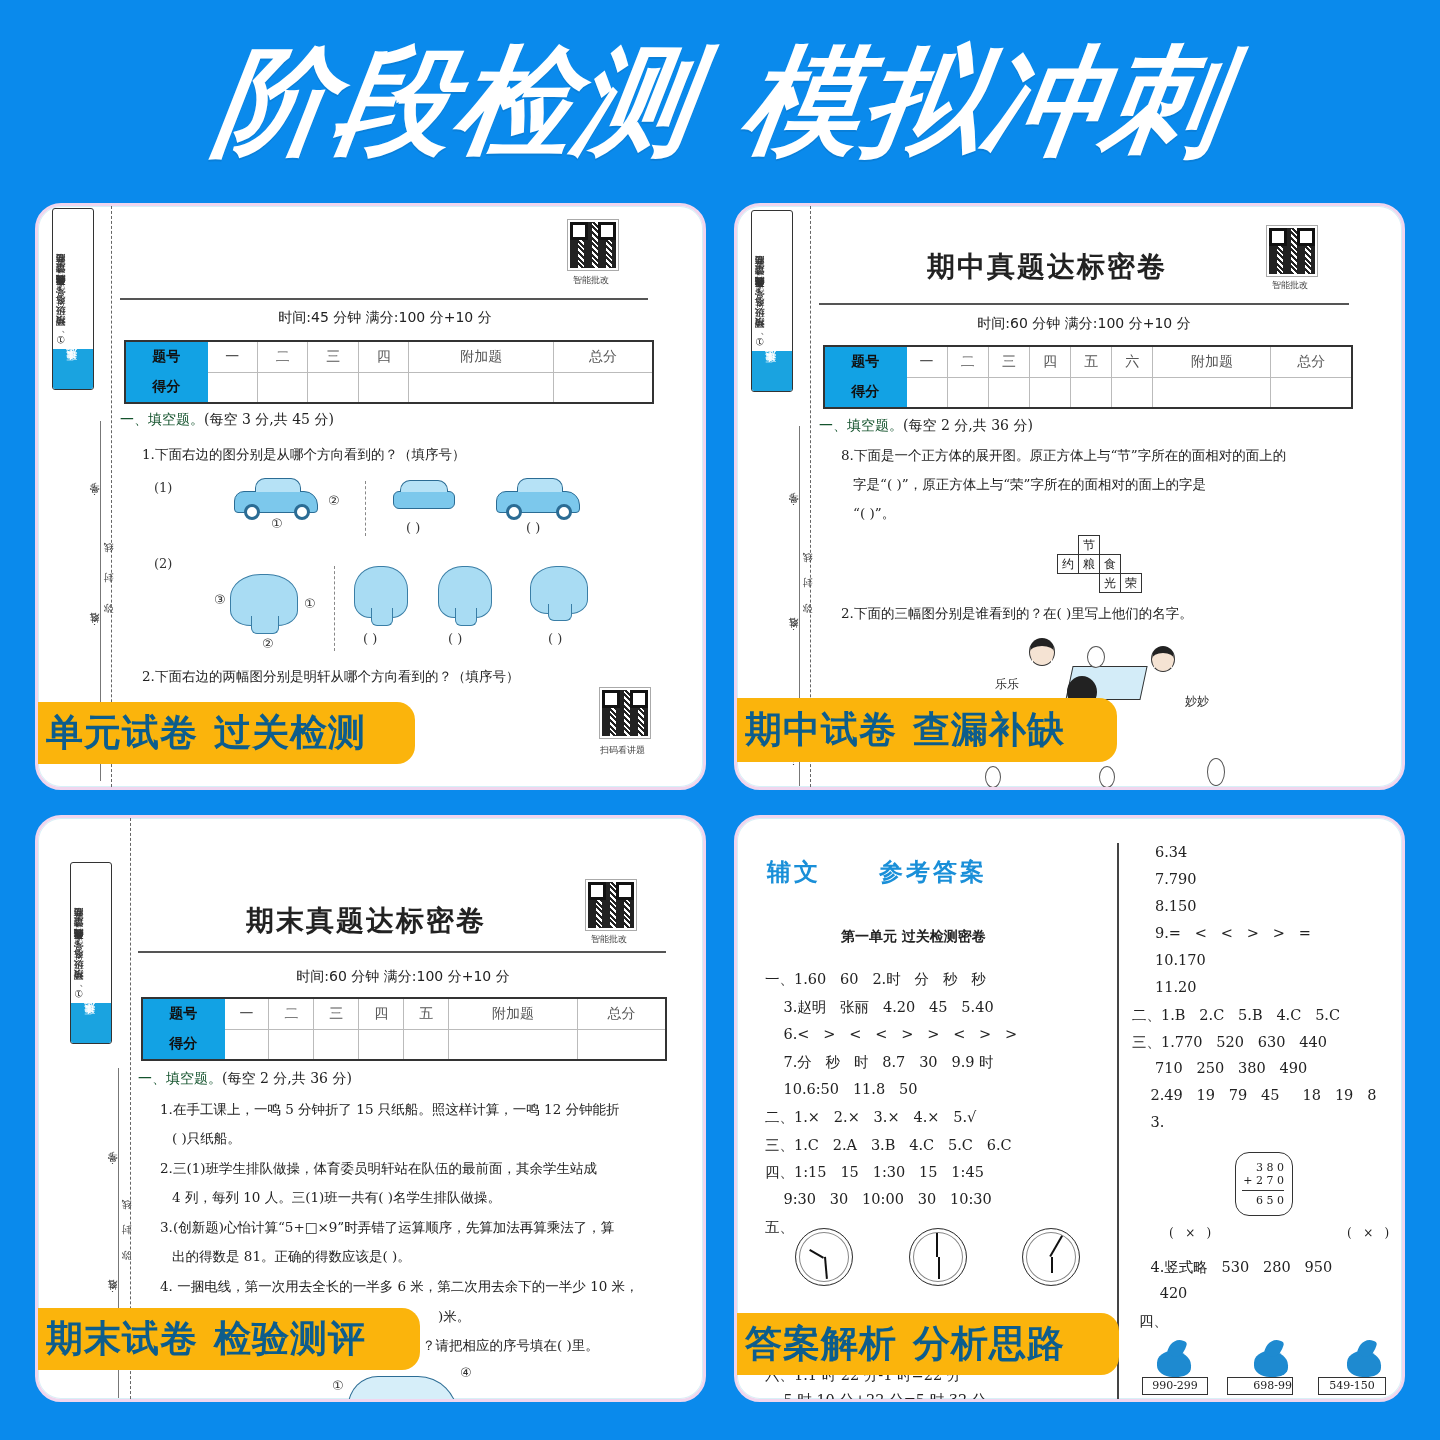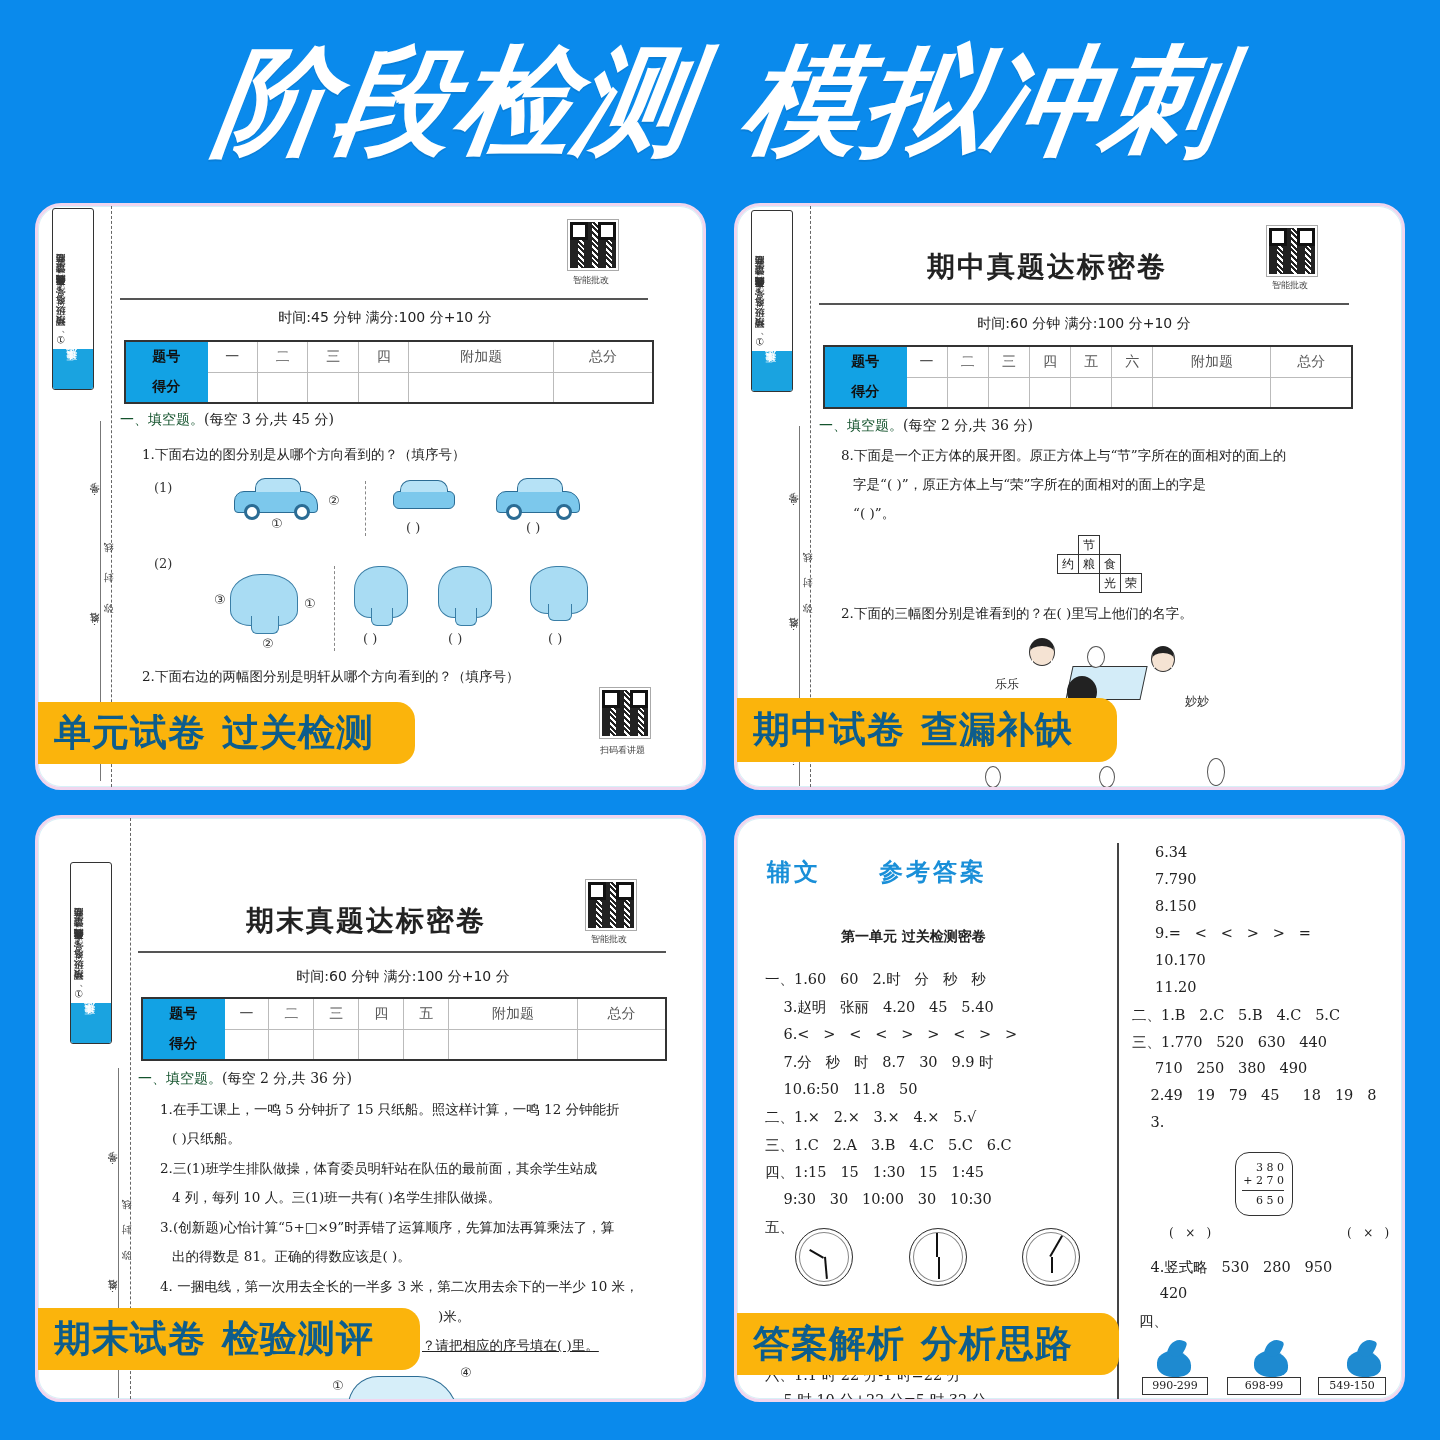--- a/index.html
+++ b/index.html
@@ -134,7 +134,7 @@
   .banner {
     position: absolute; left: 0; background: #fbb40c; border-radius: 0 18px 18px 0;
     color: #0d5d8c; font-family: "DejaVu Sans", "Liberation Sans", sans-serif; font-weight: bold;
-    font-size: 37px; letter-spacing: 1px; display: flex; align-items: center; padding-left: 16px;
+    font-size: 37px; letter-spacing: 1px; display: flex; align-items: center; padding-left: 8px;
     white-space: nowrap;
   }
   .banner .gap { display: inline-block; width: 16px; }

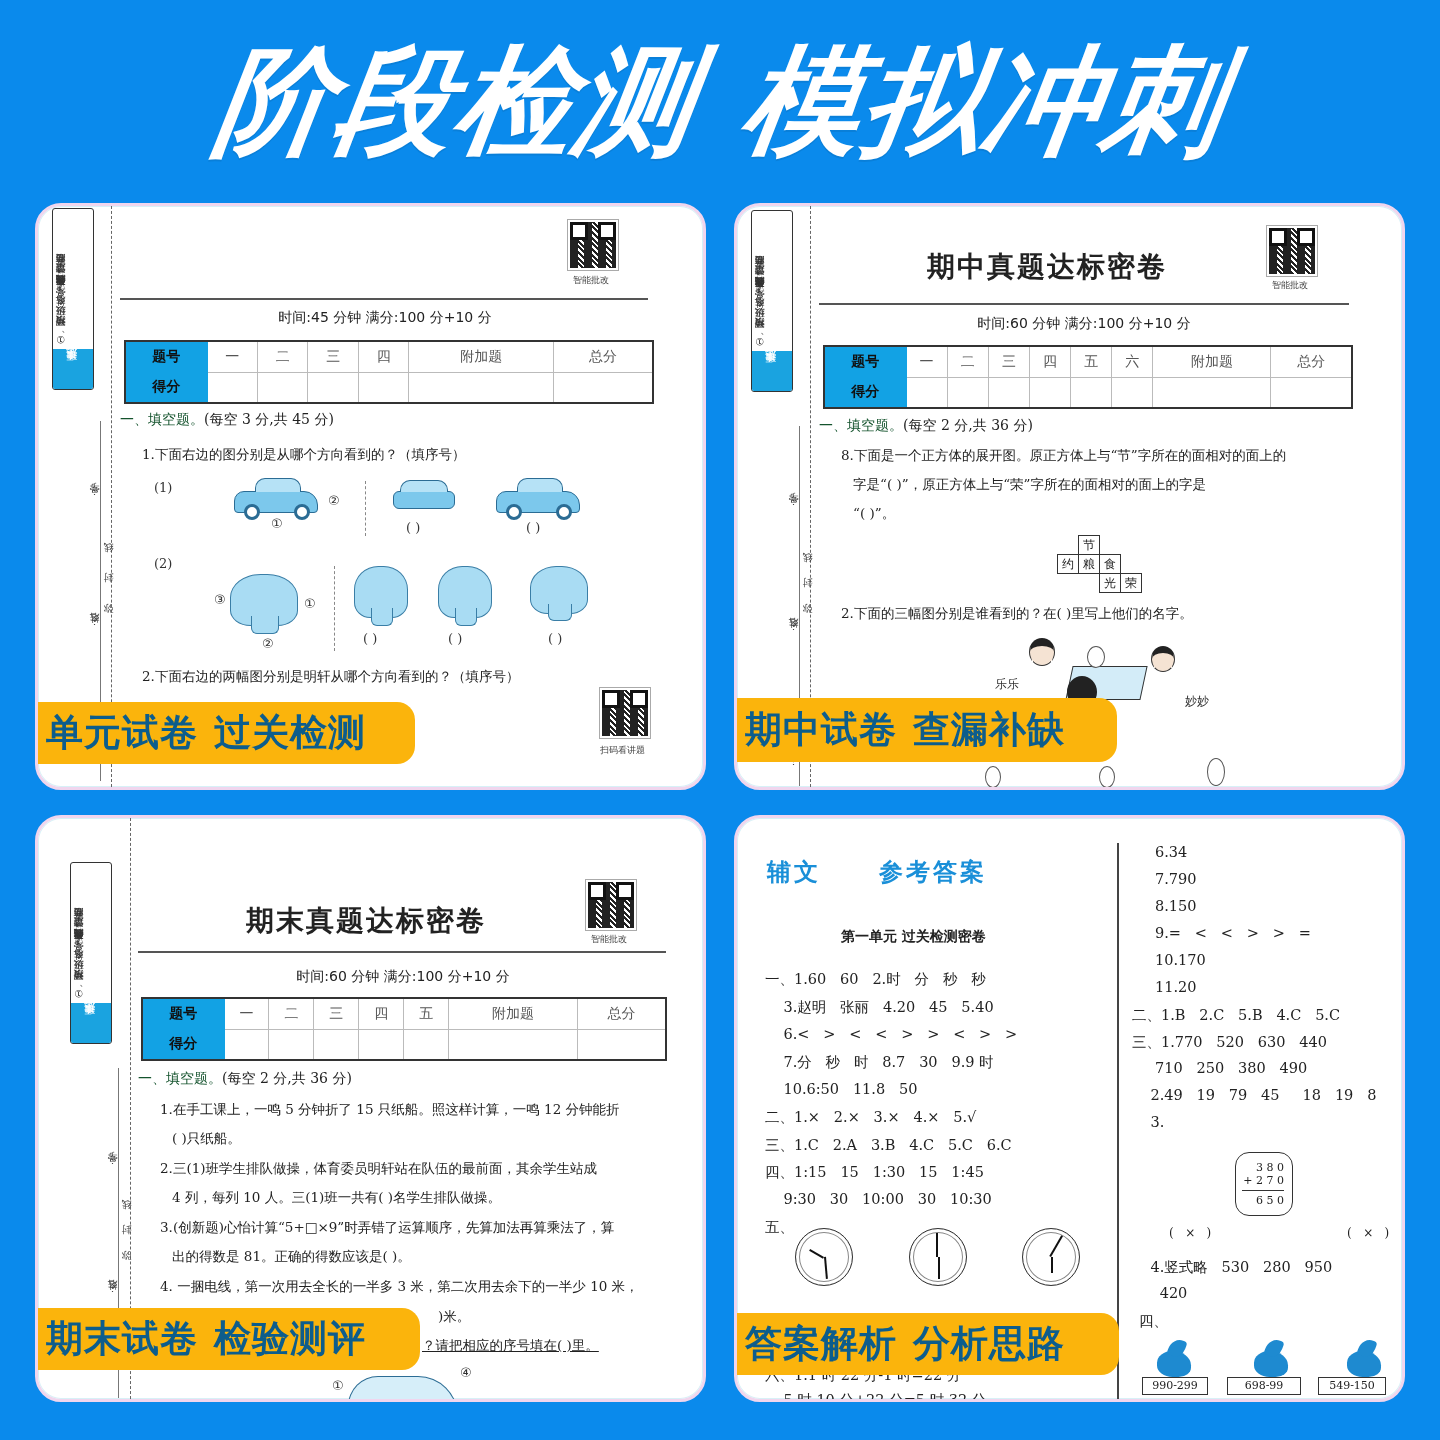--- a/index.html
+++ b/index.html
@@ -411,7 +411,7 @@
   <div class="q" style="left:134px;top:365px;">4 列，每列 10 人。三(1)班一共有(        )名学生排队做操。</div>
   <div class="q" style="left:122px;top:395px;">3.(创新题)心怡计算“5+□×9”时弄错了运算顺序，先算加法再算乘法了，算</div>
   <div class="q" style="left:134px;top:424px;">出的得数是 81。正确的得数应该是(        )。</div>
-  <div class="q" style="left:122px;top:454px;">4. 一捆电线，第一次用去全长的一半多 3 米，第二次用去余下的一半少 10 米，</div>
+  <div class="q" style="left:122px;top:454px;">4. 一捆电线，第一次用去全长的一半多 6 米，第二次用去余下的一半少 10 米，</div>
   <div class="q" style="left:400px;top:484px;">)米。</div>
   <div class="q" style="left:384px;top:513px;text-decoration:underline;">？请把相应的序号填在(        )里。</div>
 

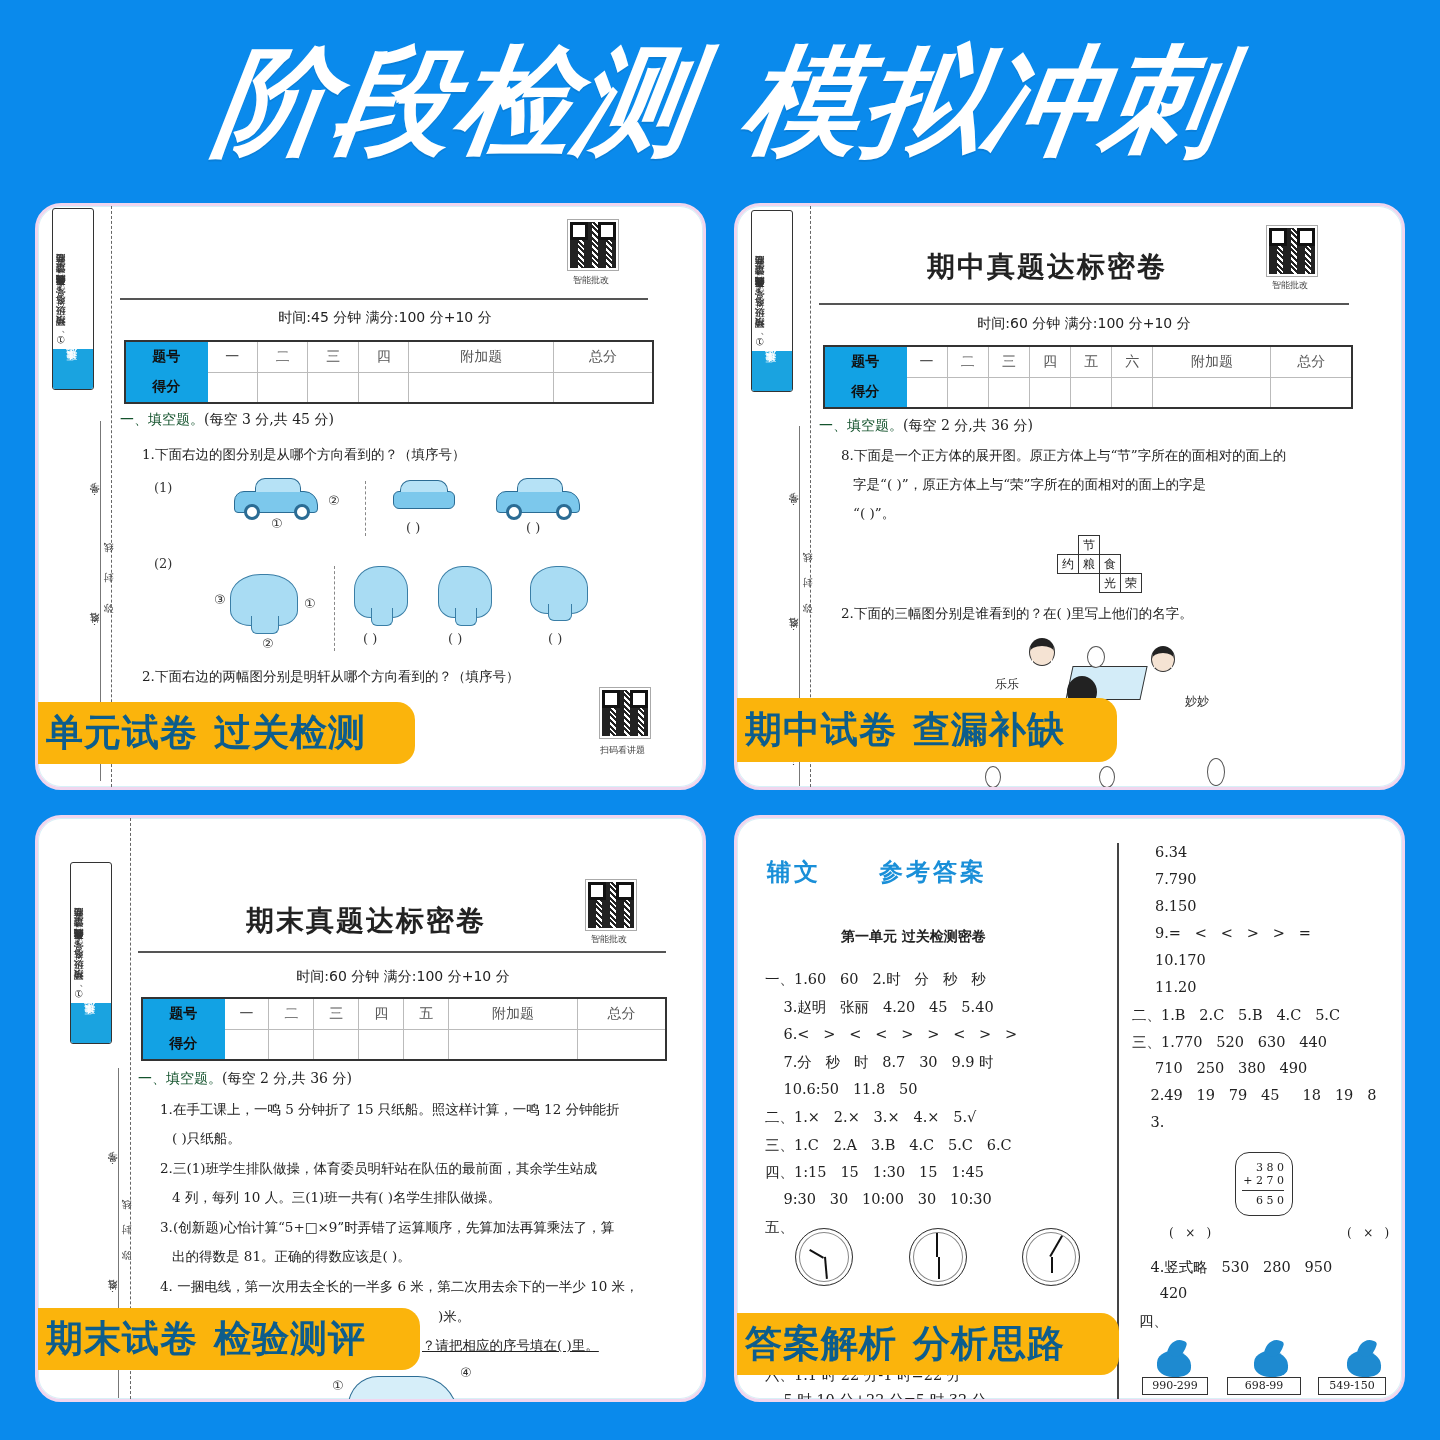--- a/index.html
+++ b/index.html
@@ -413,7 +413,7 @@
   <div class="q" style="left:134px;top:424px;">出的得数是 81。正确的得数应该是(        )。</div>
   <div class="q" style="left:122px;top:454px;">4. 一捆电线，第一次用去全长的一半多 6 米，第二次用去余下的一半少 10 米，</div>
   <div class="q" style="left:400px;top:484px;">)米。</div>
-  <div class="q" style="left:384px;top:513px;text-decoration:underline;">？请把相应的序号填在(        )里。</div>
+  <div class="q" style="left:384px;top:513px;">？请把相应的序号填在(        )里。</div>
 
   <div class="circled" style="left:294px;top:560px;">①</div>
   <div class="circled" style="left:422px;top:547px;">④</div>

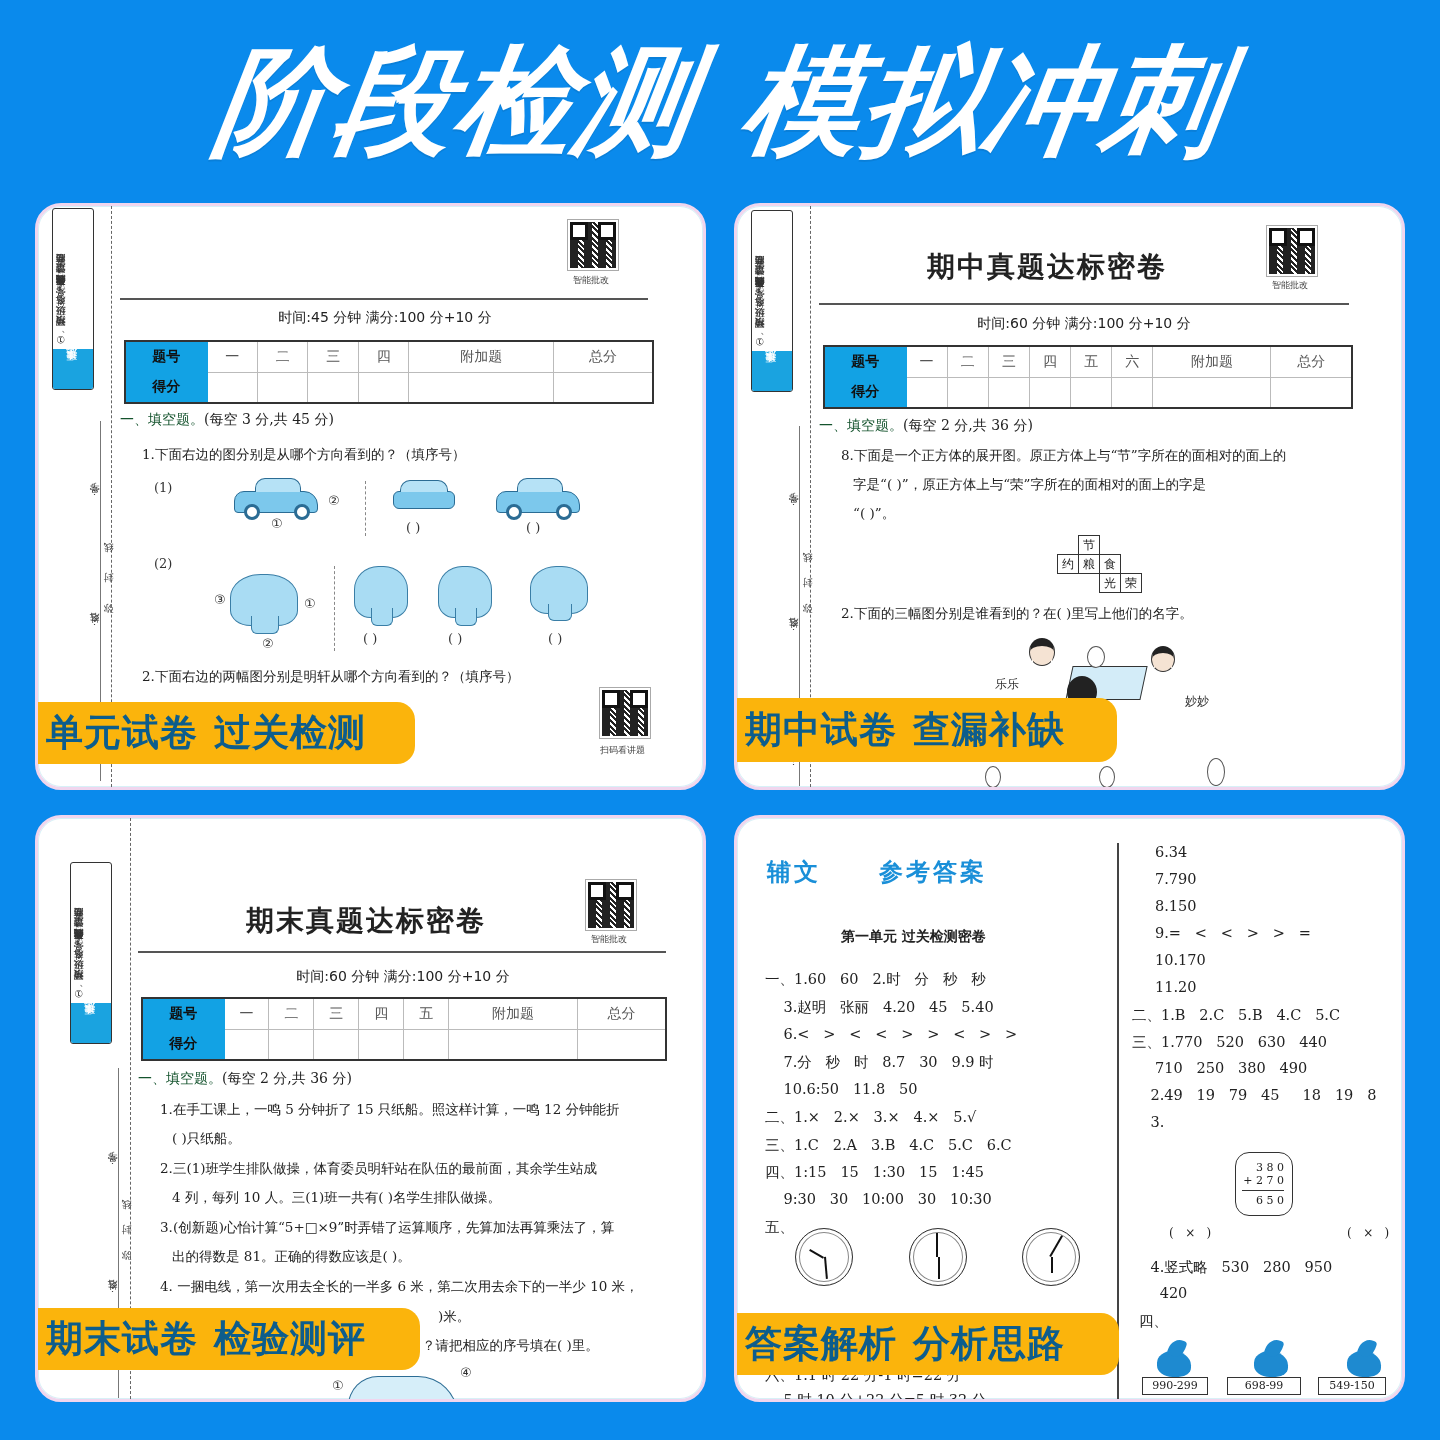--- a/index.html
+++ b/index.html
@@ -489,7 +489,7 @@
   <div class="bird" style="left:517px;top:533px;"></div>
   <div class="bird" style="left:610px;top:533px;"></div>
   <div class="expr-box" style="left:405px;top:559px;width:66px;">990-299</div>
-  <div class="expr-box" style="left:490px;top:559px;width:74px;">698-99</div>
+  <div class="expr-box" style="left:490px;top:559px;width:66px;text-align:right;">698-99</div>
   <div class="expr-box" style="left:581px;top:559px;width:68px;">549-150</div>
 
   <div class="banner" style="top:495px;width:382px;height:62px;">

